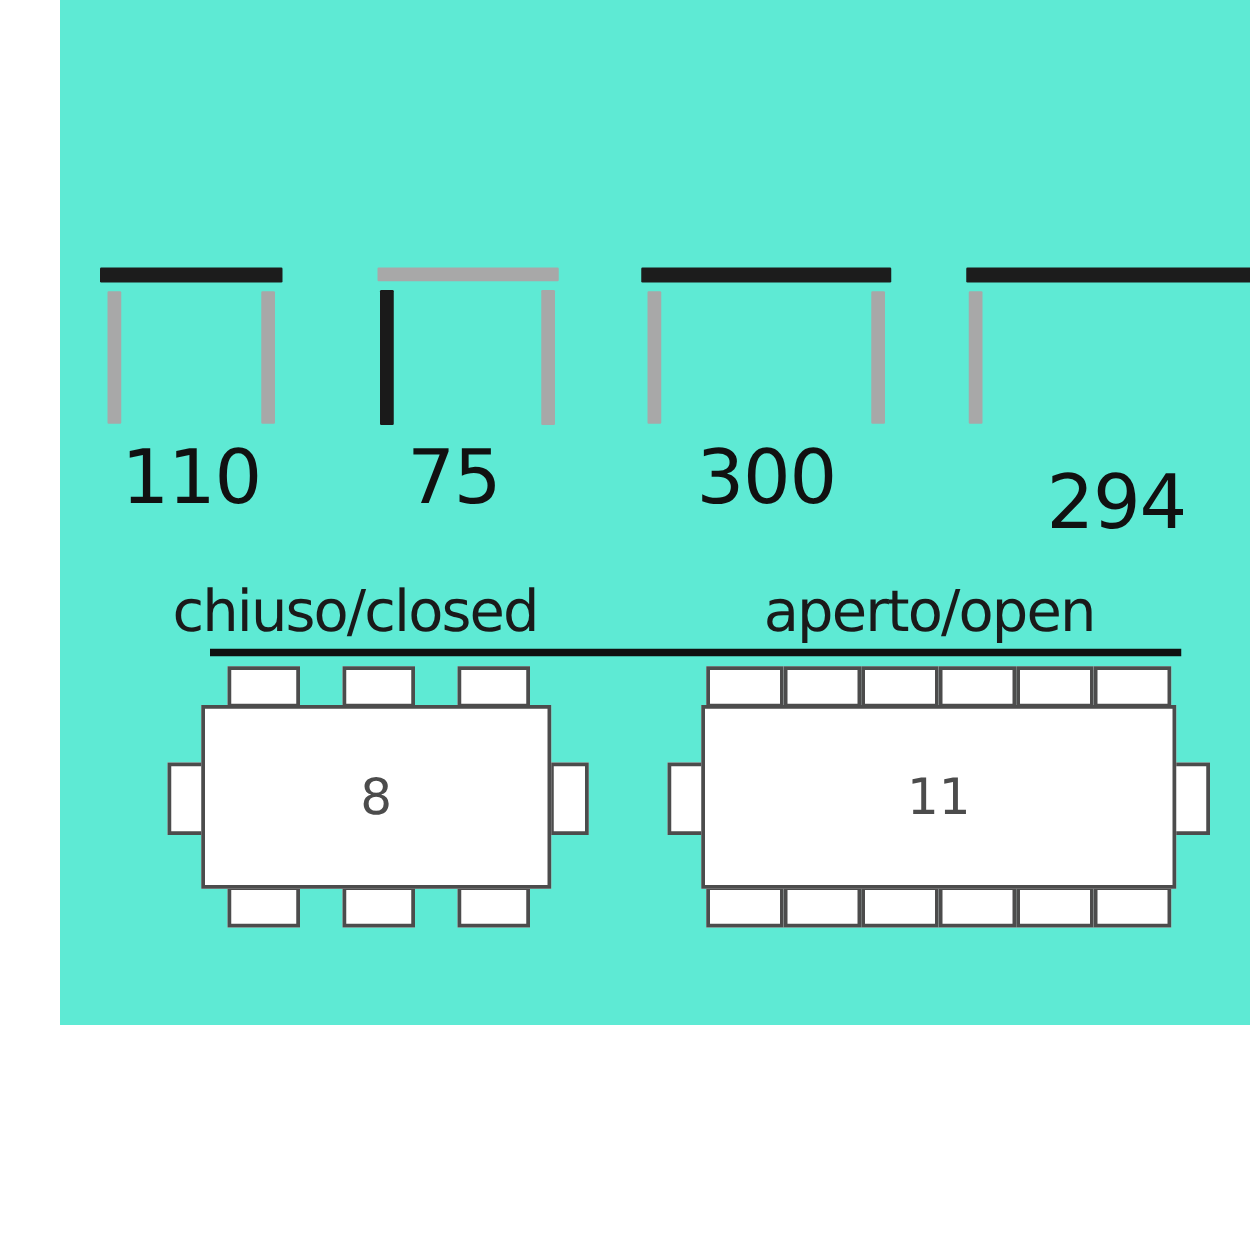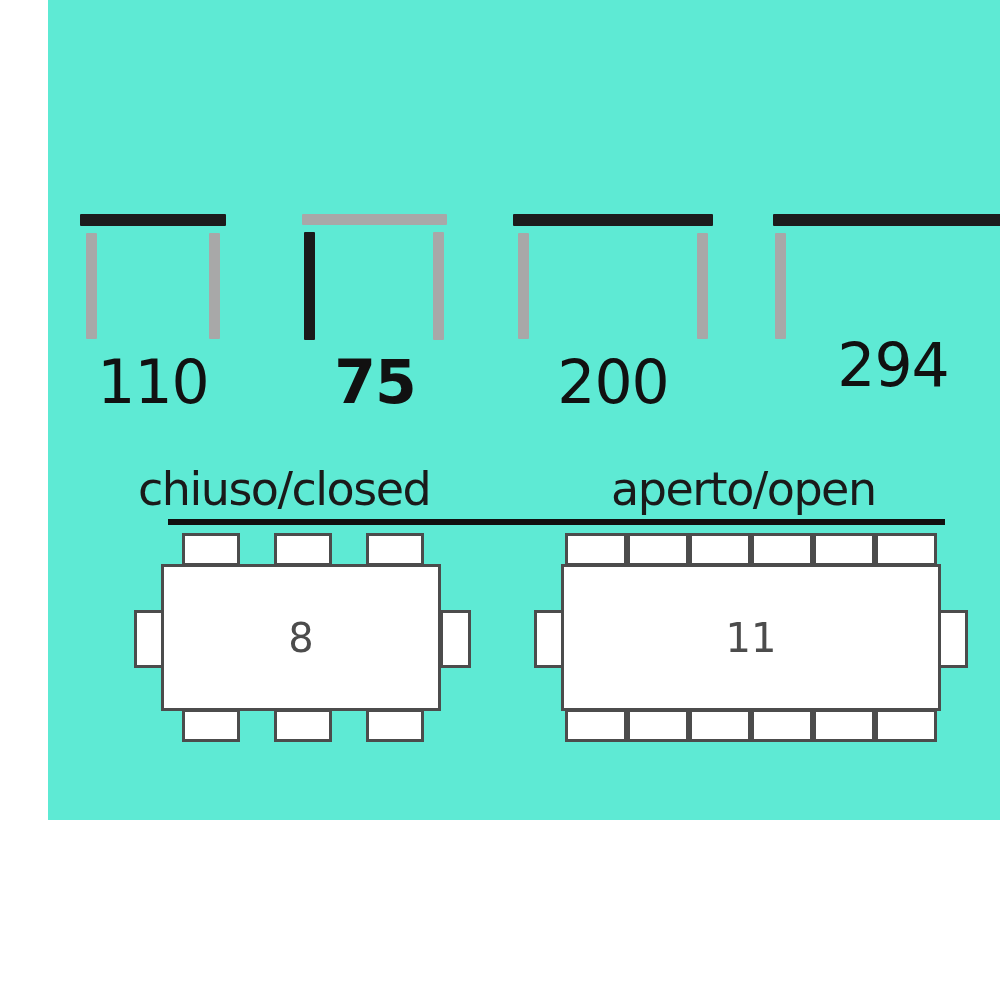--- a/index.html
+++ b/index.html
@@ -121,7 +121,7 @@
     <div class="elev-leg dark" style="left:2px; top:18px; height:108px;"></div>
     <div class="elev-leg light" style="left:131px; top:18px; height:108px;"></div>
   </div>
-  <div class="dim-number" style="left:244px; top:352px; width:166px;font-weight:bold;">75</div>
+  <div class="dim-number" style="left:232px; top:352px; width:166px;">75</div>
 
   <div class="elev" style="left:465px; top:214px; width:200px; height:126px;">
     <div class="elev-top dark" style="width:200px;"></div>

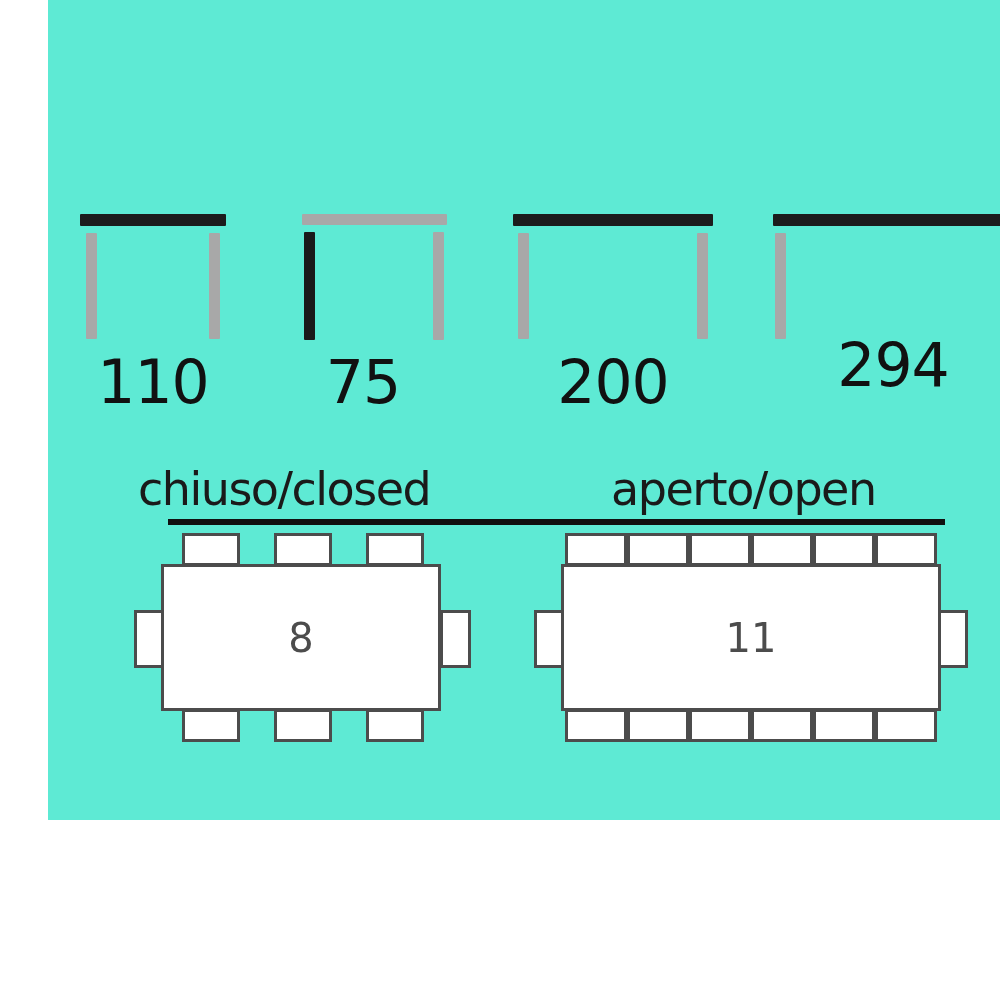--- a/index.html
+++ b/index.html
@@ -128,7 +128,7 @@
     <div class="elev-leg light" style="left:5px; top:19px; height:106px;"></div>
     <div class="elev-leg light" style="left:184px; top:19px; height:106px;"></div>
   </div>
-  <div class="dim-number" style="left:482px; top:352px; width:166px;">200</div>
+  <div class="dim-number" style="left:482px; top:352px; width:166px;">300</div>
 
   <div class="elev" style="left:725px; top:214px; width:240px; height:126px;">
     <div class="elev-top dark" style="width:240px;"></div>

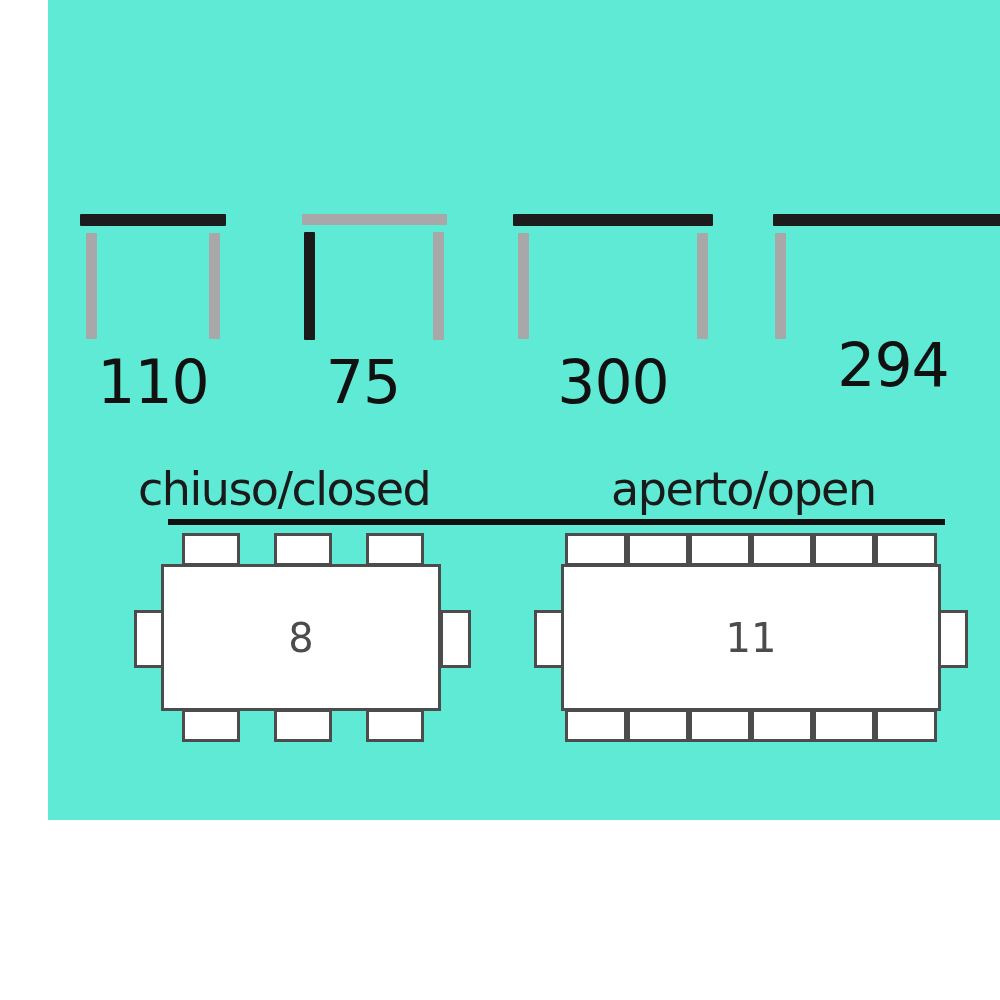--- a/index.html
+++ b/index.html
@@ -135,7 +135,7 @@
     <div class="elev-leg light" style="left:2px; top:19px; height:106px;"></div>
     <div class="elev-leg light" style="left:227px; top:19px; height:106px;"></div>
   </div>
-  <div class="dim-number" style="left:762px; top:335px; width:166px;">294</div>
+  <div class="dim-number" style="left:762px; top:372px; width:166px;">294</div>
 
   <div class="caption" style="left:563px; top:466px;">aperto/open</div>
 

